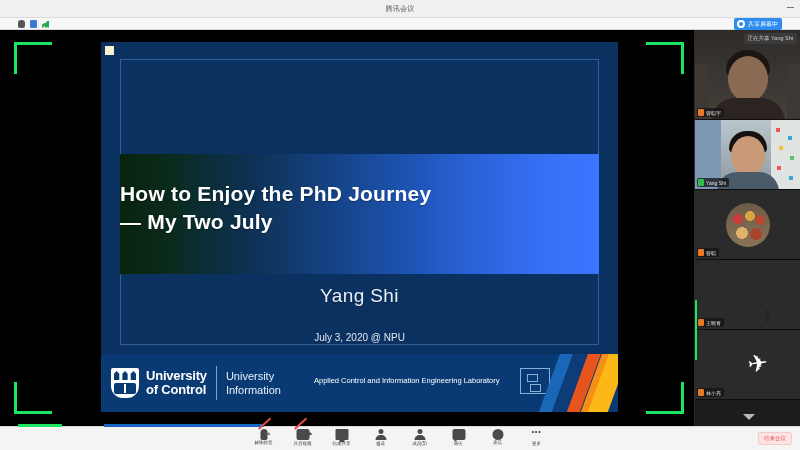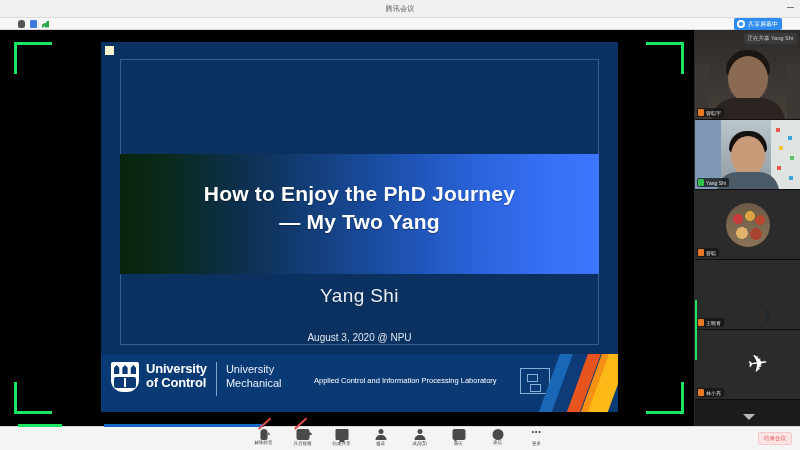--- a/index.html
+++ b/index.html
@@ -144,7 +144,7 @@
   }
   .title-band .t1, .title-band .t2 {
     position: absolute; left: 0; right: 0;
-    text-align: center;
+    text-align: left;
     color: #ffffff;
     font-weight: bold;
     font-size: 21px;

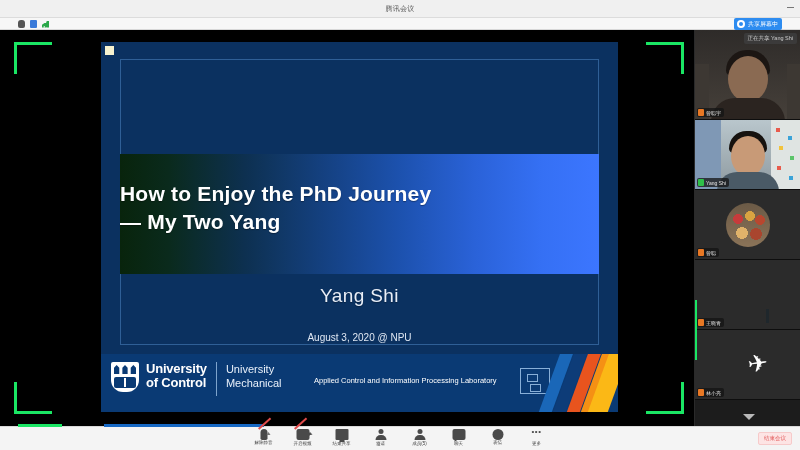--- a/index.html
+++ b/index.html
@@ -505,7 +505,7 @@
 
       <div class="title-band">
         <div class="t1">How to Enjoy the PhD Journey</div>
-        <div class="t2">— My Two Yang</div>
+        <div class="t2">— My Two July</div>
       </div>
 
       <div class="speaker">Yang Shi</div>

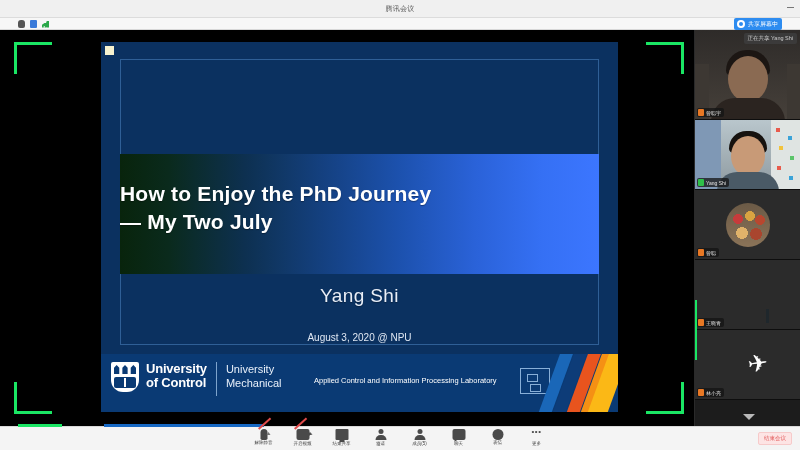--- a/index.html
+++ b/index.html
@@ -509,7 +509,7 @@
       </div>
 
       <div class="speaker">Yang Shi</div>
-      <div class="slide-date">August 3, 2020  @ NPU</div>
+      <div class="slide-date">July 3, 2020  @ NPU</div>
 
       <div class="slide-footer">
         <div class="footer-inner">

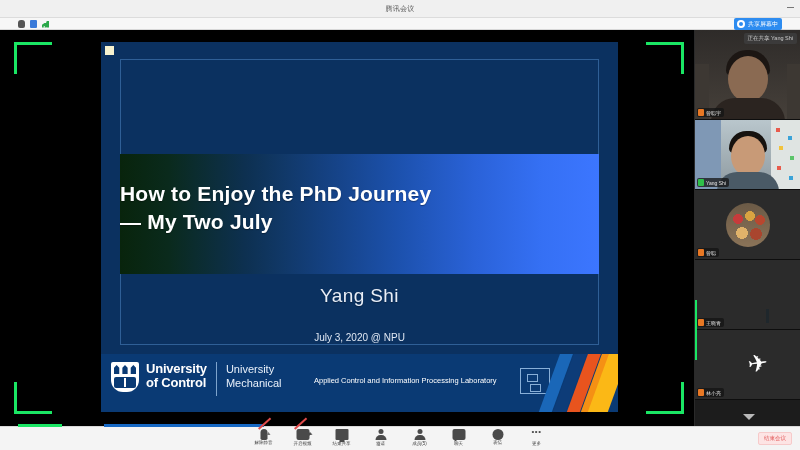--- a/index.html
+++ b/index.html
@@ -178,7 +178,7 @@
   }
   .footer-inner {
     position: absolute; left: 10px; top: 8px;
-    display: flex; align-items: flex-start; height: 42px;
+    display: flex; align-items: center; height: 42px;
   }
   .uvic-crest {
     width: 28px; height: 30px;

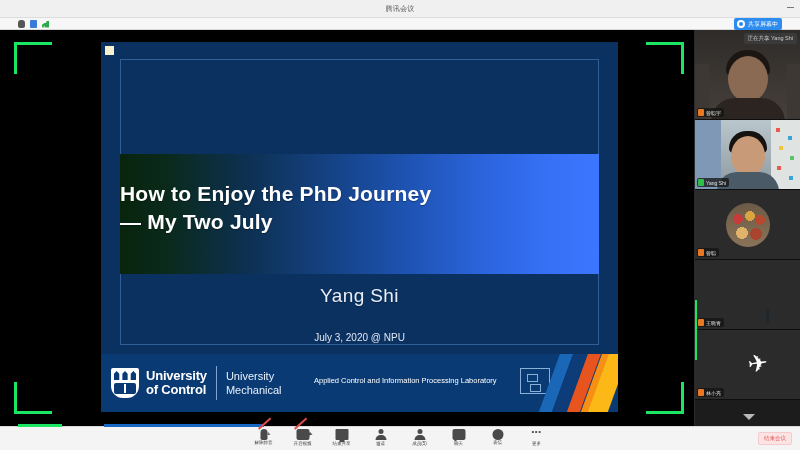--- a/index.html
+++ b/index.html
@@ -527,7 +527,7 @@
             <div>Mechanical</div>
           </div>
         </div>
-        <div class="lab-label">Applied Control and Information Processing Laboratory</div>
+        <div class="lab-label">Applied Control and Information Engineering Laboratory</div>
         <div class="diagram-ico"></div>
         <div class="stripes">
           <span class="s1"></span>

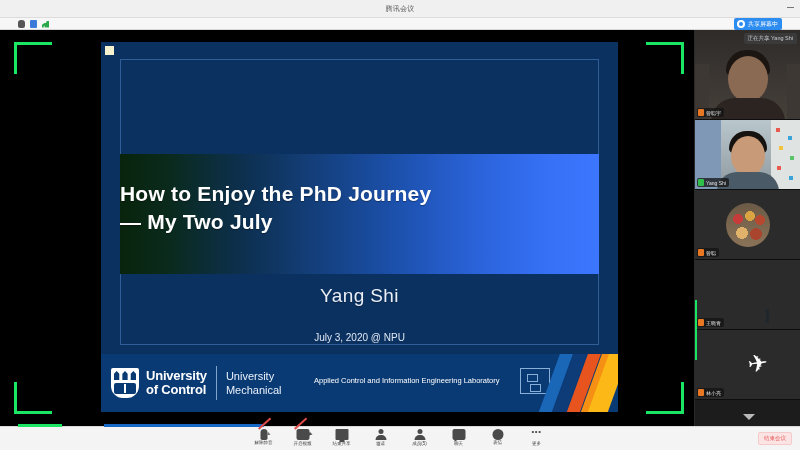--- a/index.html
+++ b/index.html
@@ -524,7 +524,7 @@
           <div class="uvic-div"></div>
           <div class="dept">
             <div>University</div>
-            <div>Mechanical</div>
+            <div>Information</div>
           </div>
         </div>
         <div class="lab-label">Applied Control and Information Engineering Laboratory</div>

